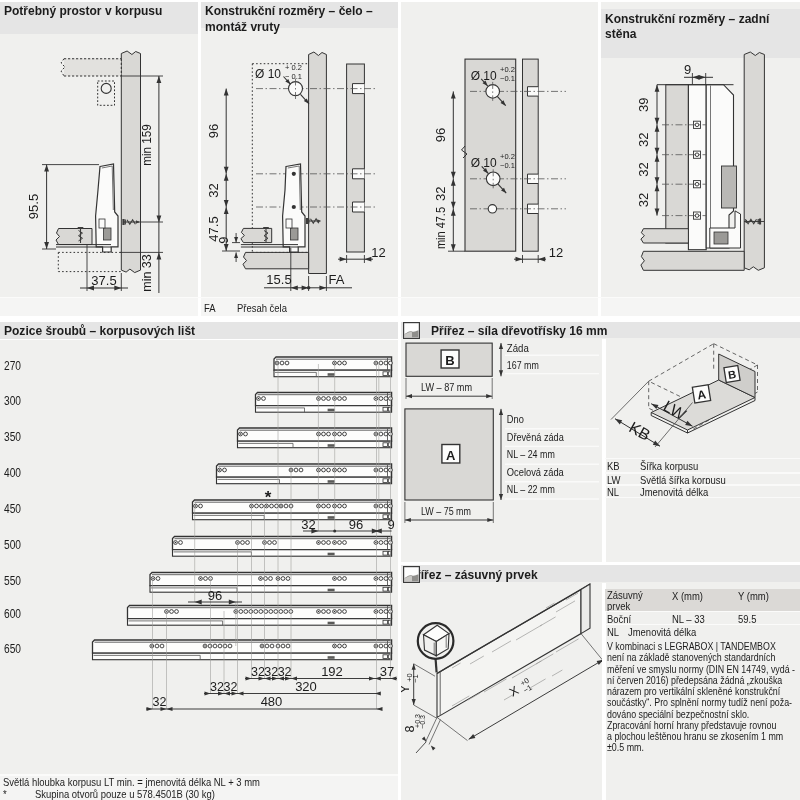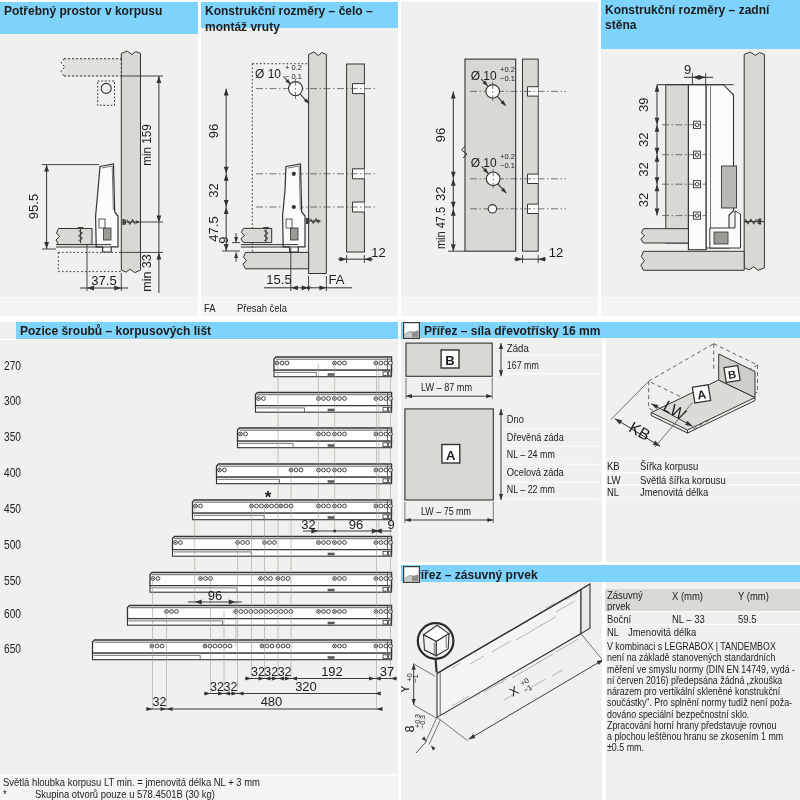--- a/index.html
+++ b/index.html
@@ -4,7 +4,7 @@
 #pg{position:relative;width:800px;height:800px;background:#ffffff;
  font-family:"Liberation Sans", sans-serif;overflow:hidden;}
 .abs{position:absolute;}
-.hdr{position:absolute;background:#7dd3fc;color:#1c1c1c;font-weight:bold;
+.hdr{position:absolute;background:#e5e5e5;color:#1c1c1c;font-weight:bold;
  font-size:13px;line-height:15.8px;padding:1.5px 0 0 4px;box-sizing:border-box;white-space:nowrap;}
 .hdr>span{display:inline-block;transform:scaleX(0.925);transform-origin:0 0;}
 .lbl{position:absolute;color:#1c1c1c;transform:scaleX(0.86);transform-origin:0 50%;white-space:nowrap;}

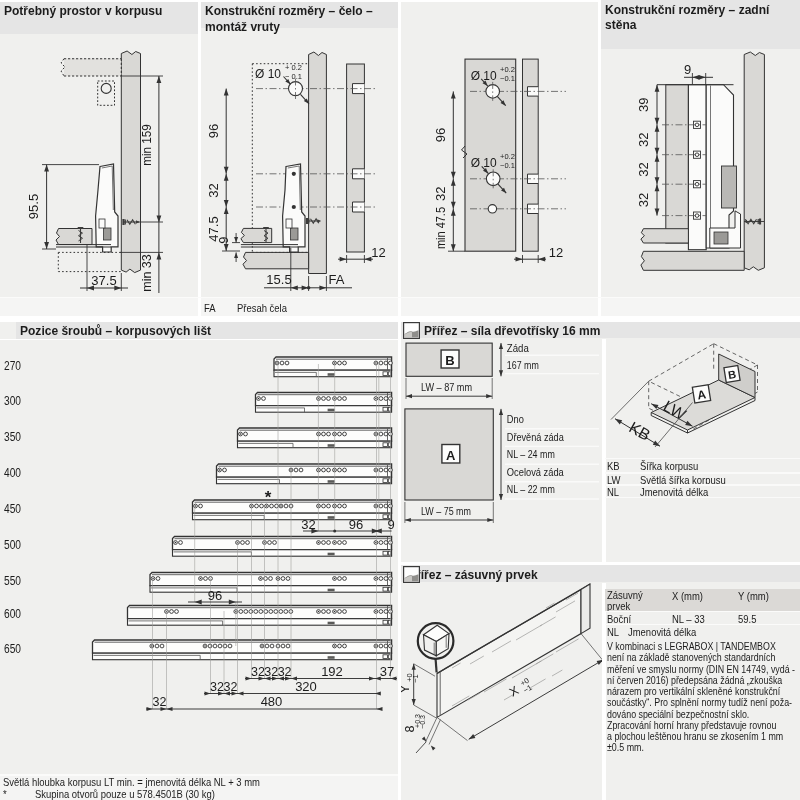--- a/index.html
+++ b/index.html
@@ -16,7 +16,7 @@
 <div class="abs" style="left:0;top:0;width:800px;height:1.5px;background:#fff"></div>
 <div class="hdr" style="left:0px;top:1.5px;width:197.5px;height:32.5px;"><span>Potřebný prostor v korpusu</span></div>
 <div class="hdr" style="left:201px;top:1.5px;width:196.5px;height:26px;"><span>Konstrukční rozměry – čelo –</span><br><span>montáž vruty</span></div>
-<div class="hdr" style="left:601px;top:0;width:199px;height:49px;"><span>Konstrukční rozměry – zadní</span><br><span>stěna</span></div>
+<div class="hdr" style="left:601px;top:9px;width:199px;height:49px;"><span>Konstrukční rozměry – zadní</span><br><span>stěna</span></div>
 <div class="abs" style="left:197.5px;top:0;width:3.5px;height:321px;background:#fff"></div>
 <div class="abs" style="left:397.5px;top:0;width:3.5px;height:321px;background:#fff"></div>
 <div class="abs" style="left:597.5px;top:0;width:3.5px;height:321px;background:#fff"></div>

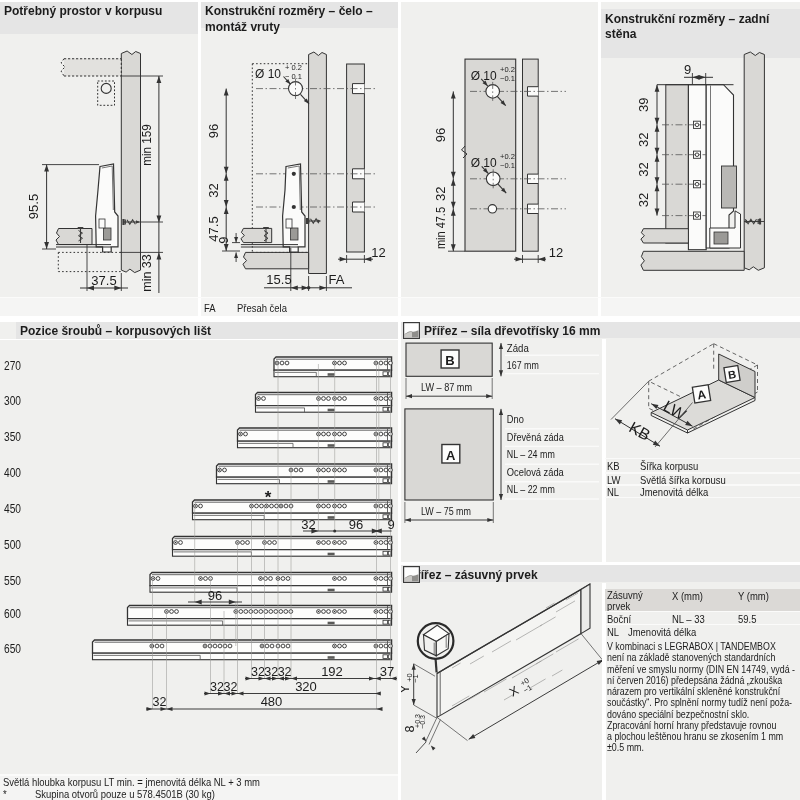--- a/index.html
+++ b/index.html
@@ -25,7 +25,7 @@
 <div class="lbl" style="left:203.5px;top:302px;font-size:11px;">FA</div>
 <div class="lbl" style="left:237px;top:302px;font-size:11px;">Přesah čela</div>
 <div class="abs" style="left:0;top:316px;width:800px;height:5.5px;background:#fff"></div>
-<div class="hdr" style="left:0;top:321.5px;width:397.5px;height:17.5px;margin-left:16px;"><span>Pozice šroubů – korpusových lišt</span></div>
+<div class="hdr" style="left:0;top:321.5px;width:397.5px;height:17.5px;"><span>Pozice šroubů – korpusových lišt</span></div>
 <div class="abs" style="left:0;top:339px;width:397.5px;height:1.2px;background:#fff"></div>
 <div class="abs" style="left:397.5px;top:321px;width:3.5px;height:479px;background:#fff"></div>
 <div class="hdr" style="left:401px;top:321.5px;width:399px;height:16px;padding-left:23px;"><span>Přířez – síla dřevotřísky 16 mm</span></div>

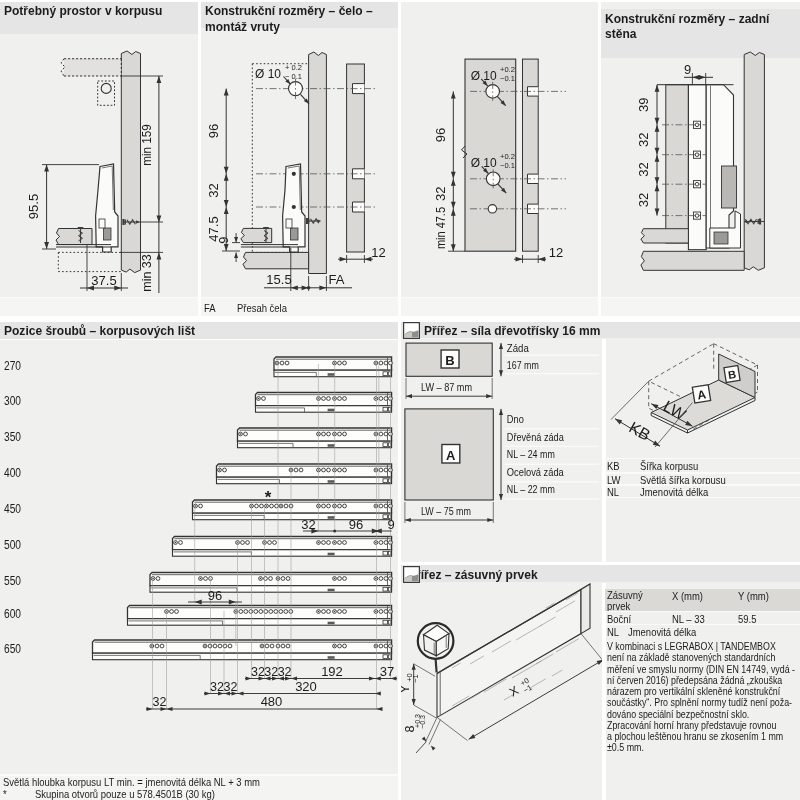--- a/index.html
+++ b/index.html
@@ -28,7 +28,7 @@
 <div class="hdr" style="left:0;top:321.5px;width:397.5px;height:17.5px;"><span>Pozice šroubů – korpusových lišt</span></div>
 <div class="abs" style="left:0;top:339px;width:397.5px;height:1.2px;background:#fff"></div>
 <div class="abs" style="left:397.5px;top:321px;width:3.5px;height:479px;background:#fff"></div>
-<div class="hdr" style="left:401px;top:321.5px;width:399px;height:16px;padding-left:23px;"><span>Přířez – síla dřevotřísky 16 mm</span></div>
+<div class="hdr" style="left:401px;top:321.5px;width:399px;height:16px;padding-left:30px;"><span>Přířez – síla dřevotřísky 16 mm</span></div>
 <div class="abs" style="left:402.5px;top:322px;">
       <svg width="17" height="17" viewBox="0 0 17 17">
         <rect x="0.6" y="0.6" width="15.8" height="15.8" fill="#fdfdfd" stroke="#3a3a3a" stroke-width="1.2"></rect>

